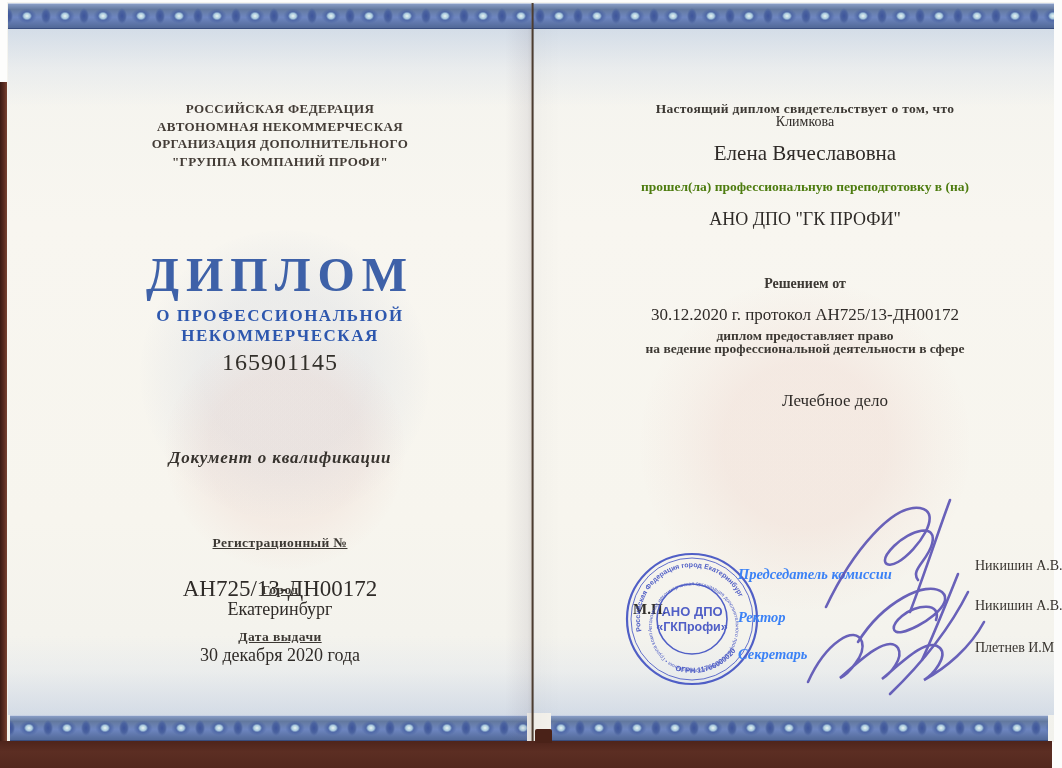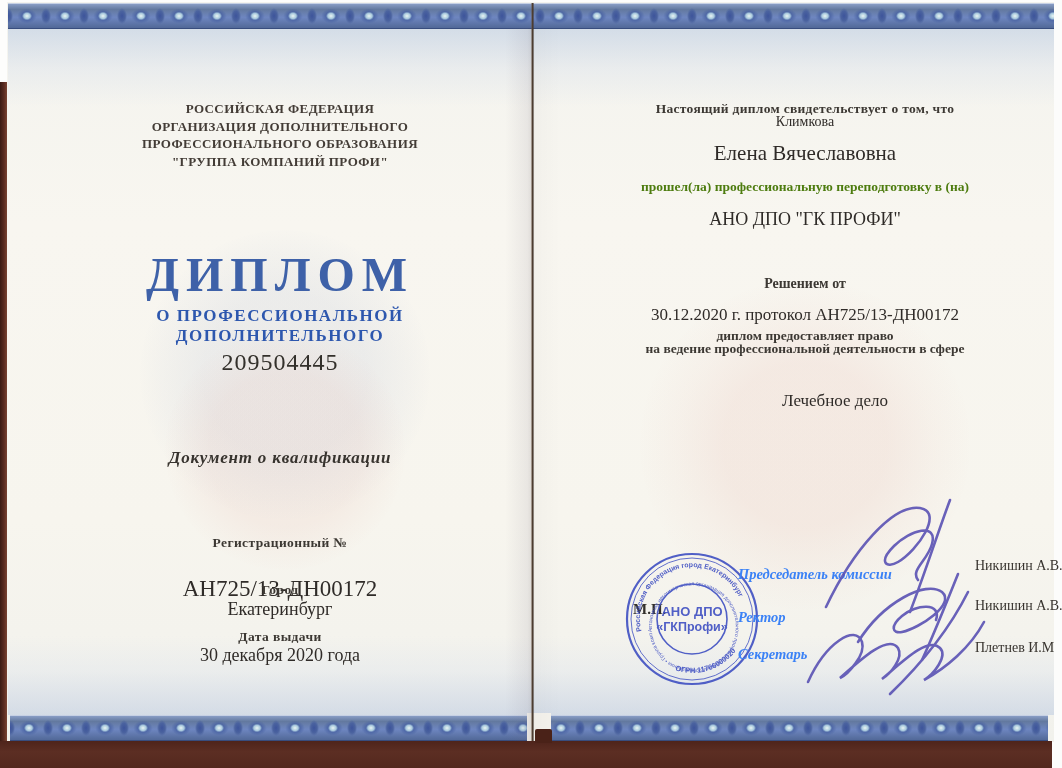--- a/index.html
+++ b/index.html
@@ -110,6 +110,7 @@
   <div>
     <div class="t lp org">
       <div>РОССИЙСКАЯ ФЕДЕРАЦИЯ</div>
+      <div>АВТОНОМНАЯ НЕКОММЕРЧЕСКАЯ</div>
       <div>ОРГАНИЗАЦИЯ ДОПОЛНИТЕЛЬНОГО</div>
       <div>ПРОФЕССИОНАЛЬНОГО ОБРАЗОВАНИЯ</div>
       <div>"ГРУППА КОМПАНИЙ ПРОФИ"</div>

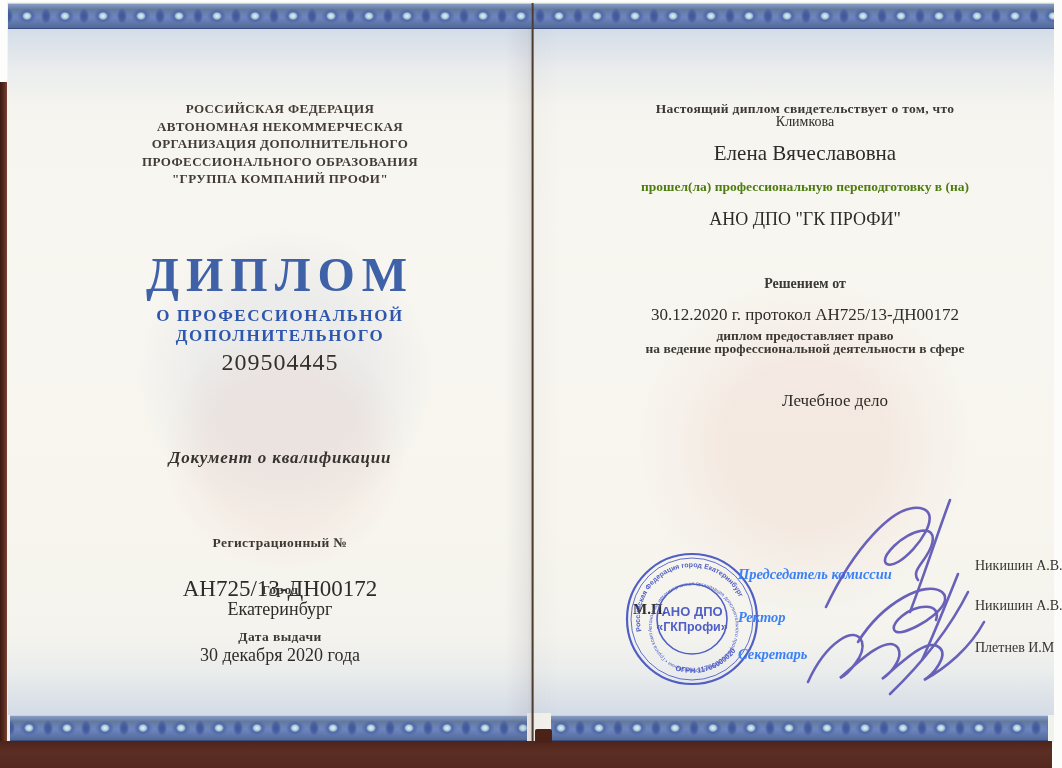--- a/index.html
+++ b/index.html
@@ -112,7 +112,6 @@
       <div>РОССИЙСКАЯ ФЕДЕРАЦИЯ</div>
       <div>АВТОНОМНАЯ НЕКОММЕРЧЕСКАЯ</div>
       <div>ОРГАНИЗАЦИЯ ДОПОЛНИТЕЛЬНОГО</div>
-      <div>ПРОФЕССИОНАЛЬНОГО ОБРАЗОВАНИЯ</div>
       <div>"ГРУППА КОМПАНИЙ ПРОФИ"</div>
     </div>
     <div class="t lp title">ДИПЛОМ</div>

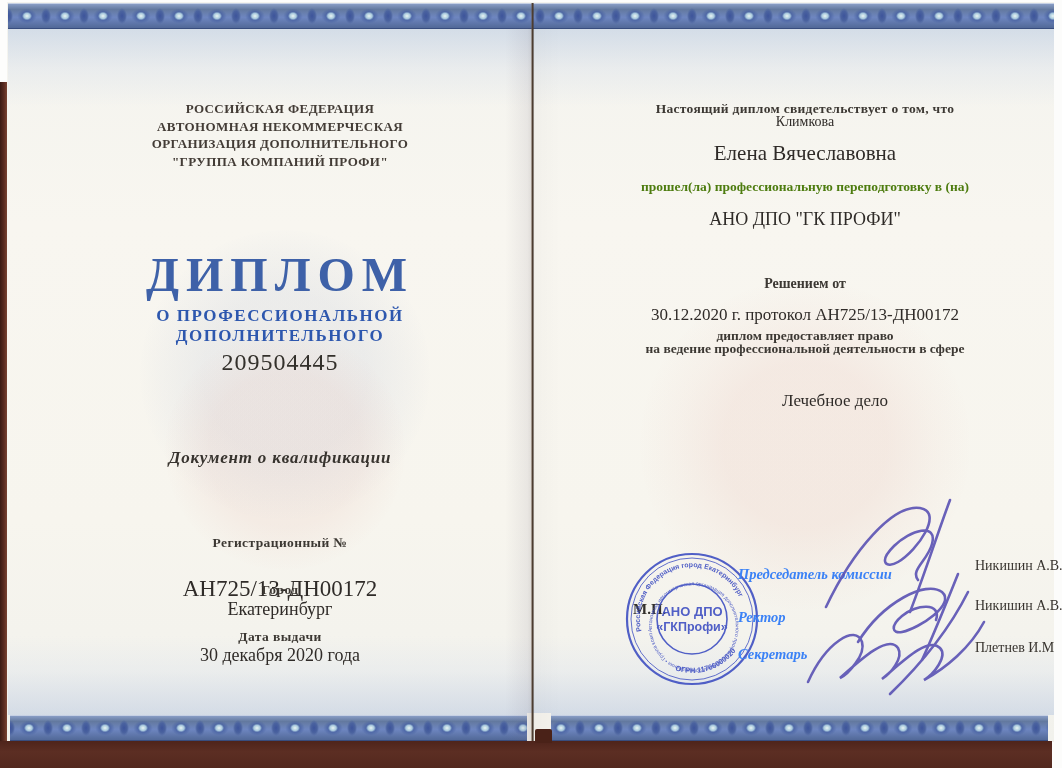--- a/index.html
+++ b/index.html
@@ -116,7 +116,7 @@
     </div>
     <div class="t lp title">ДИПЛОМ</div>
     <div class="t lp sub1">О ПРОФЕССИОНАЛЬНОЙ</div>
-    <div class="t lp sub2">ДОПОЛНИТЕЛЬНОГО</div>
+    <div class="t lp sub2">НЕКОММЕРЧЕСКАЯ</div>
     <div class="t lp serial">209504445</div>
     <div class="t lp qual">Документ о квалификации</div>
     <div class="t lp lbl reg-l">Регистрационный №</div>

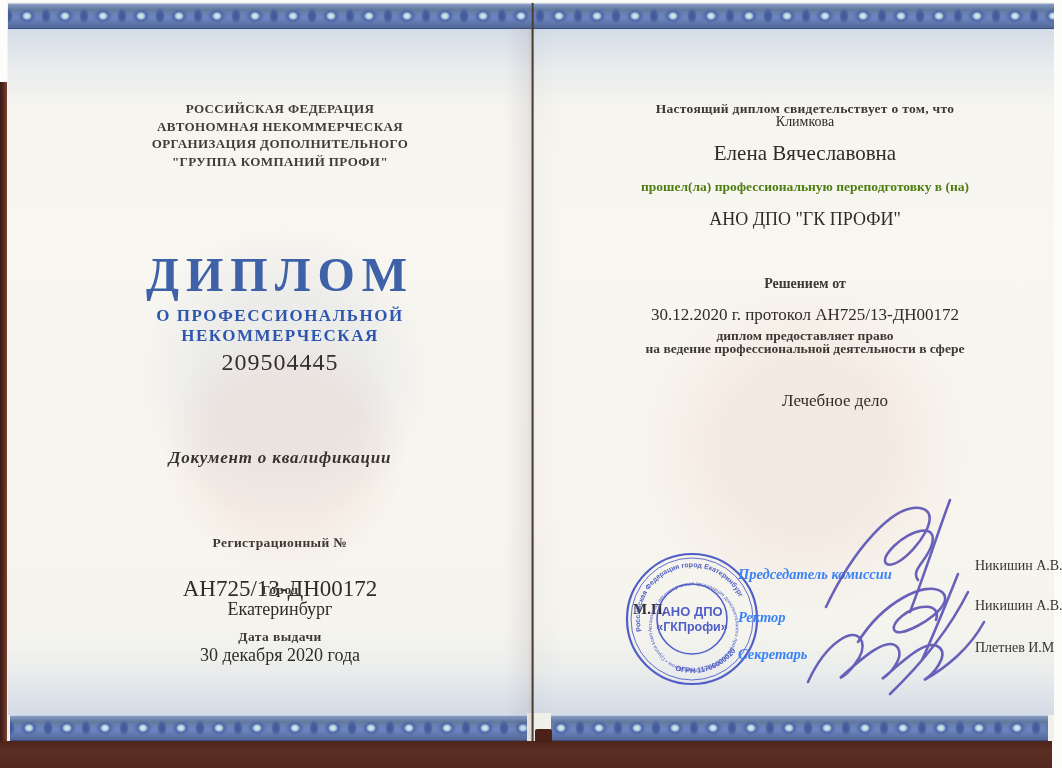--- a/index.html
+++ b/index.html
@@ -117,7 +117,7 @@
     <div class="t lp title">ДИПЛОМ</div>
     <div class="t lp sub1">О ПРОФЕССИОНАЛЬНОЙ</div>
     <div class="t lp sub2">НЕКОММЕРЧЕСКАЯ</div>
-    <div class="t lp serial">209504445</div>
+    <div class="t lp serial">165901145</div>
     <div class="t lp qual">Документ о квалификации</div>
     <div class="t lp lbl reg-l">Регистрационный №</div>
     <div class="t lp reg-v">АН725/13-ДН00172</div>

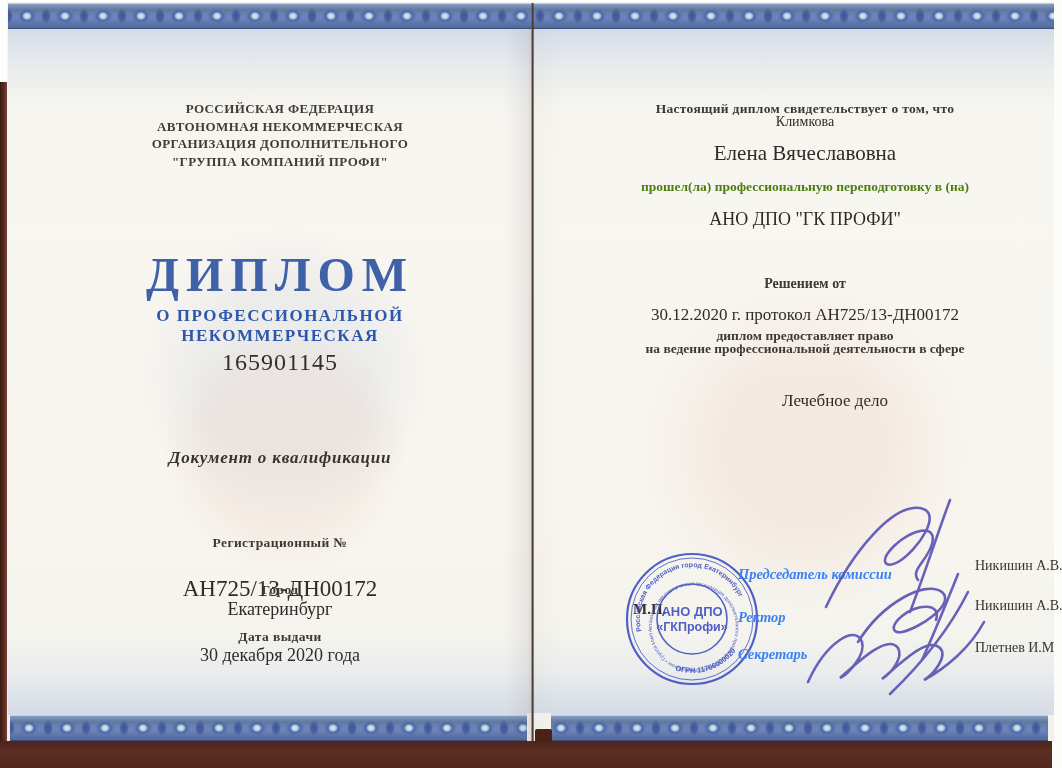--- a/index.html
+++ b/index.html
@@ -62,7 +62,7 @@
   .sub2{top:326px;font-size:17px;font-weight:bold;letter-spacing:1.5px;color:#2d57ae;}
   .serial{top:349px;font-size:24px;letter-spacing:1px;color:#33302b;}
   .qual{top:448px;font-size:17px;font-weight:bold;font-style:italic;letter-spacing:.8px;color:#37332e;}
-  .lbl{font-size:13.5px;font-weight:bold;letter-spacing:.4px;color:#3c3833;}
+  .lbl{font-size:13.5px;font-weight:bold;letter-spacing:.4px;color:#3c3833;text-decoration:underline;}
   .reg-l{top:535px;}.reg-v{top:576px;font-size:23px;}
   .city-l{top:582px;}.city-v{top:599px;font-size:18px;}
   .date-l{top:629px;}.date-v{top:645px;font-size:18px;}

